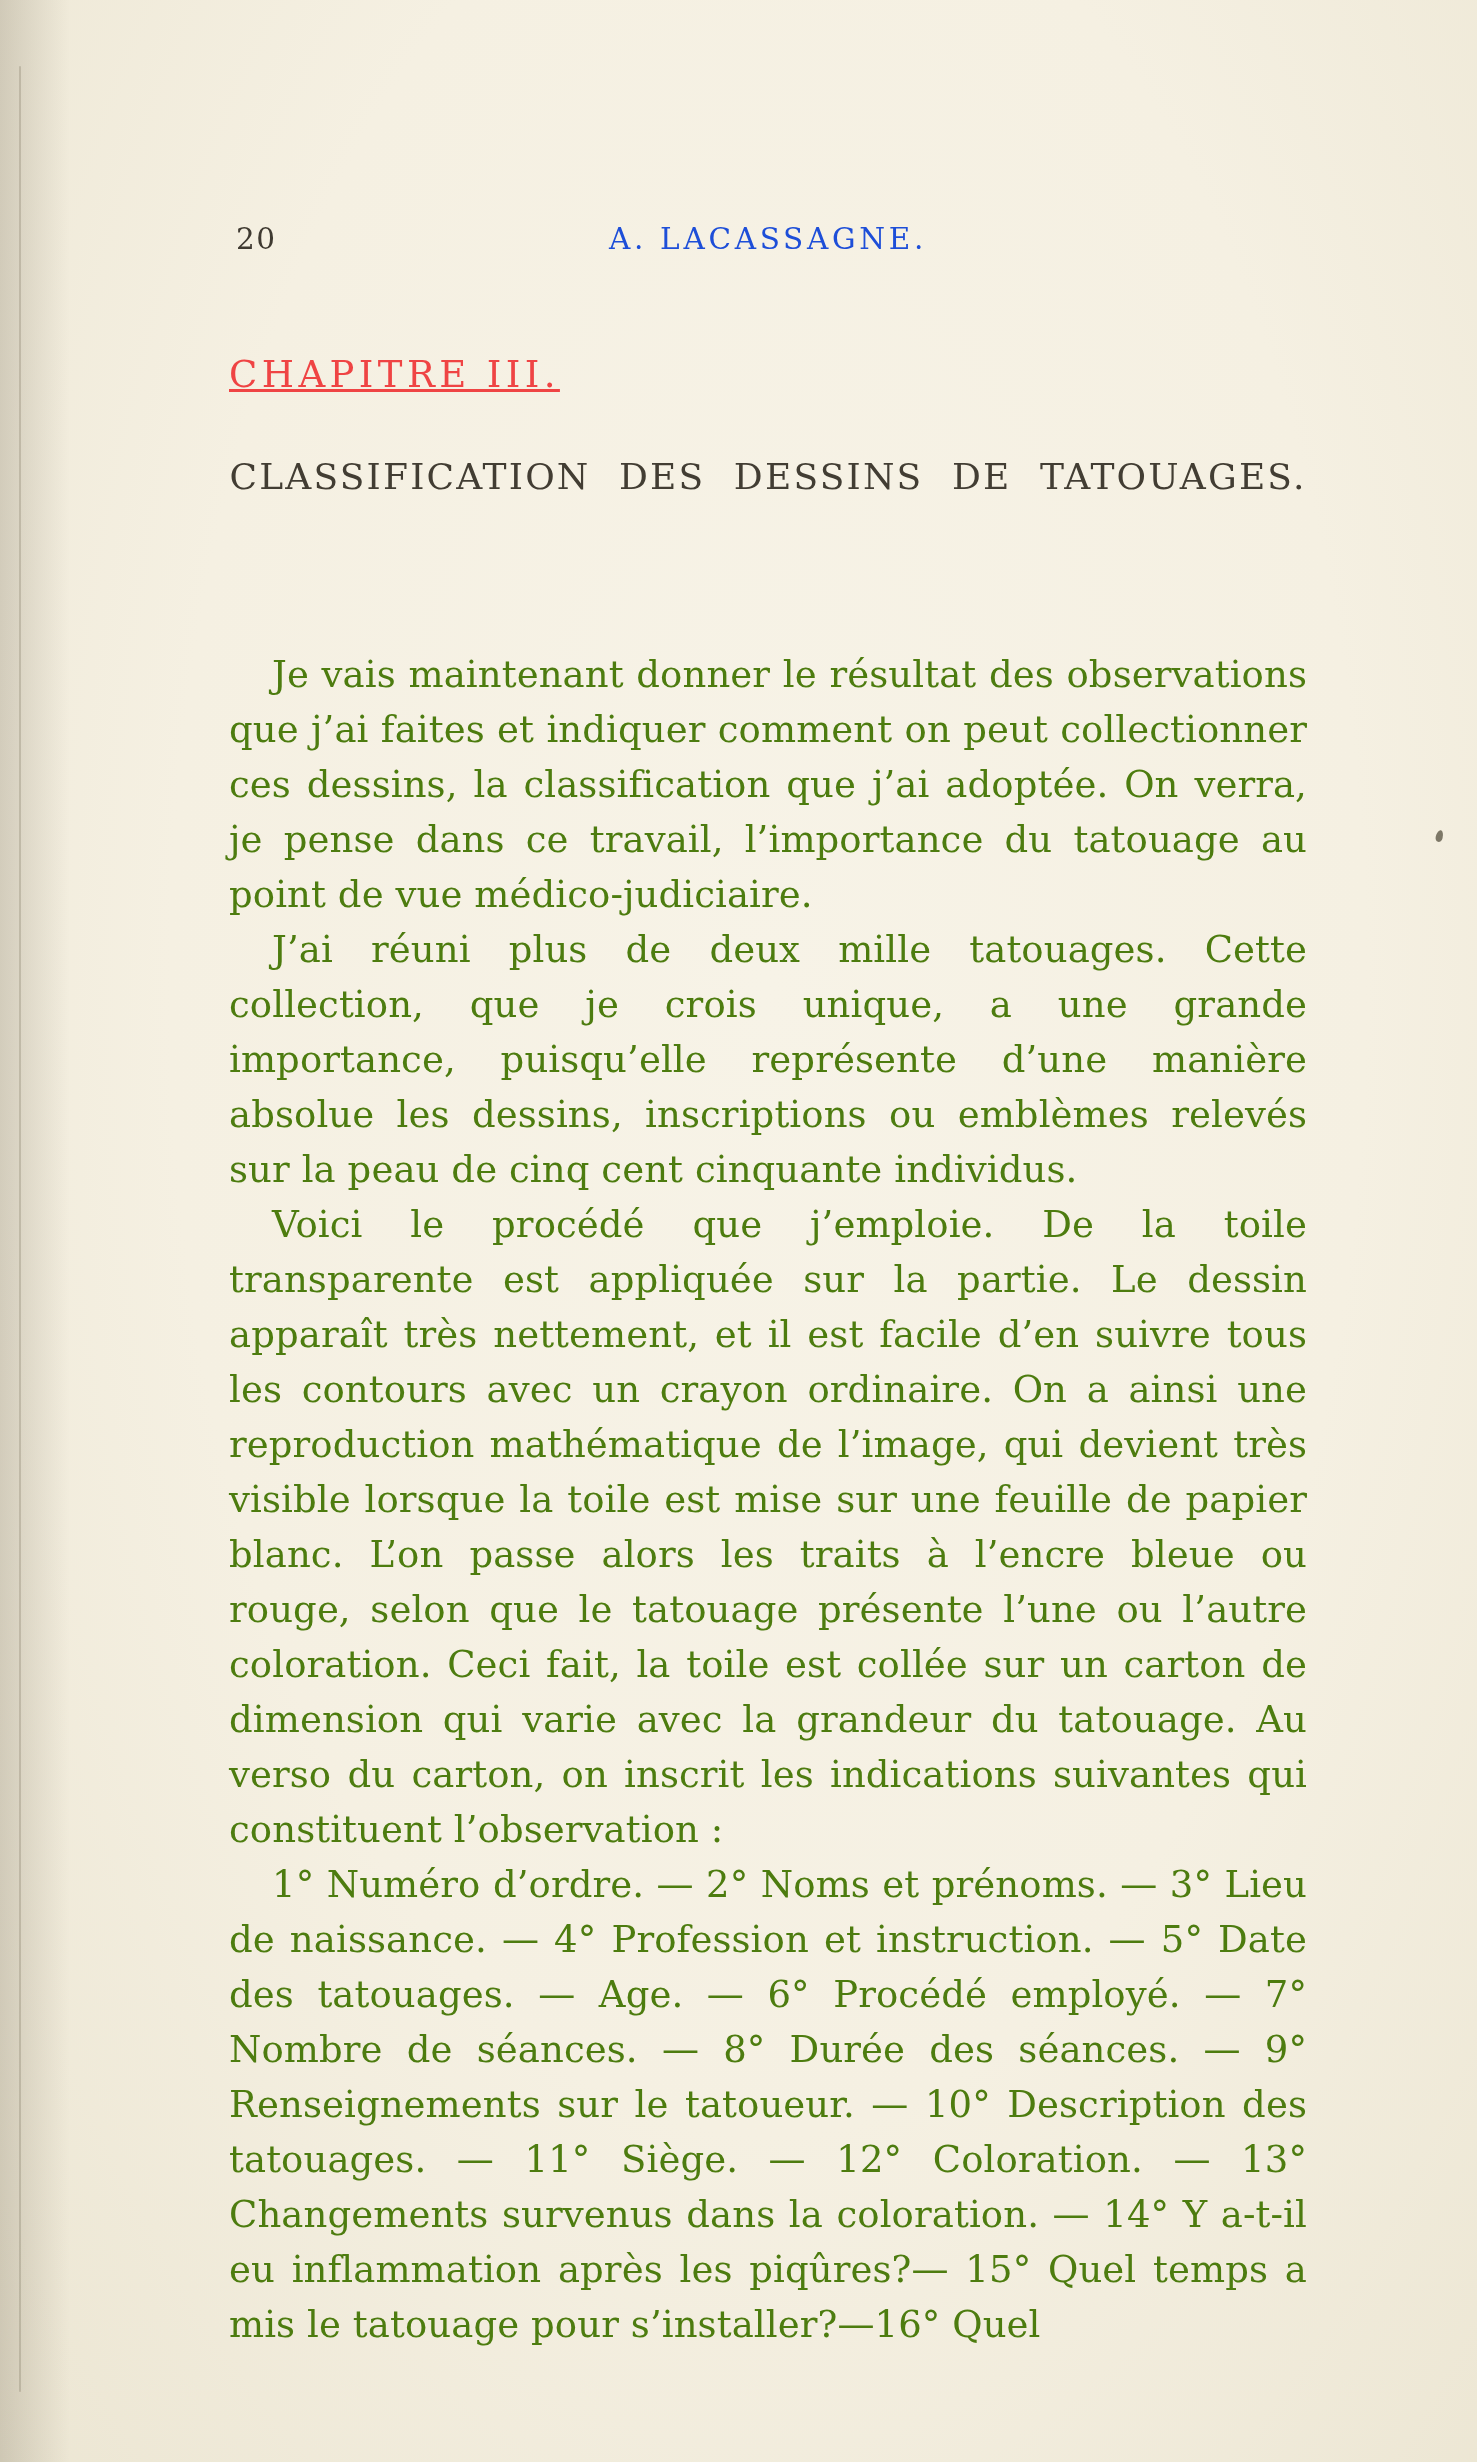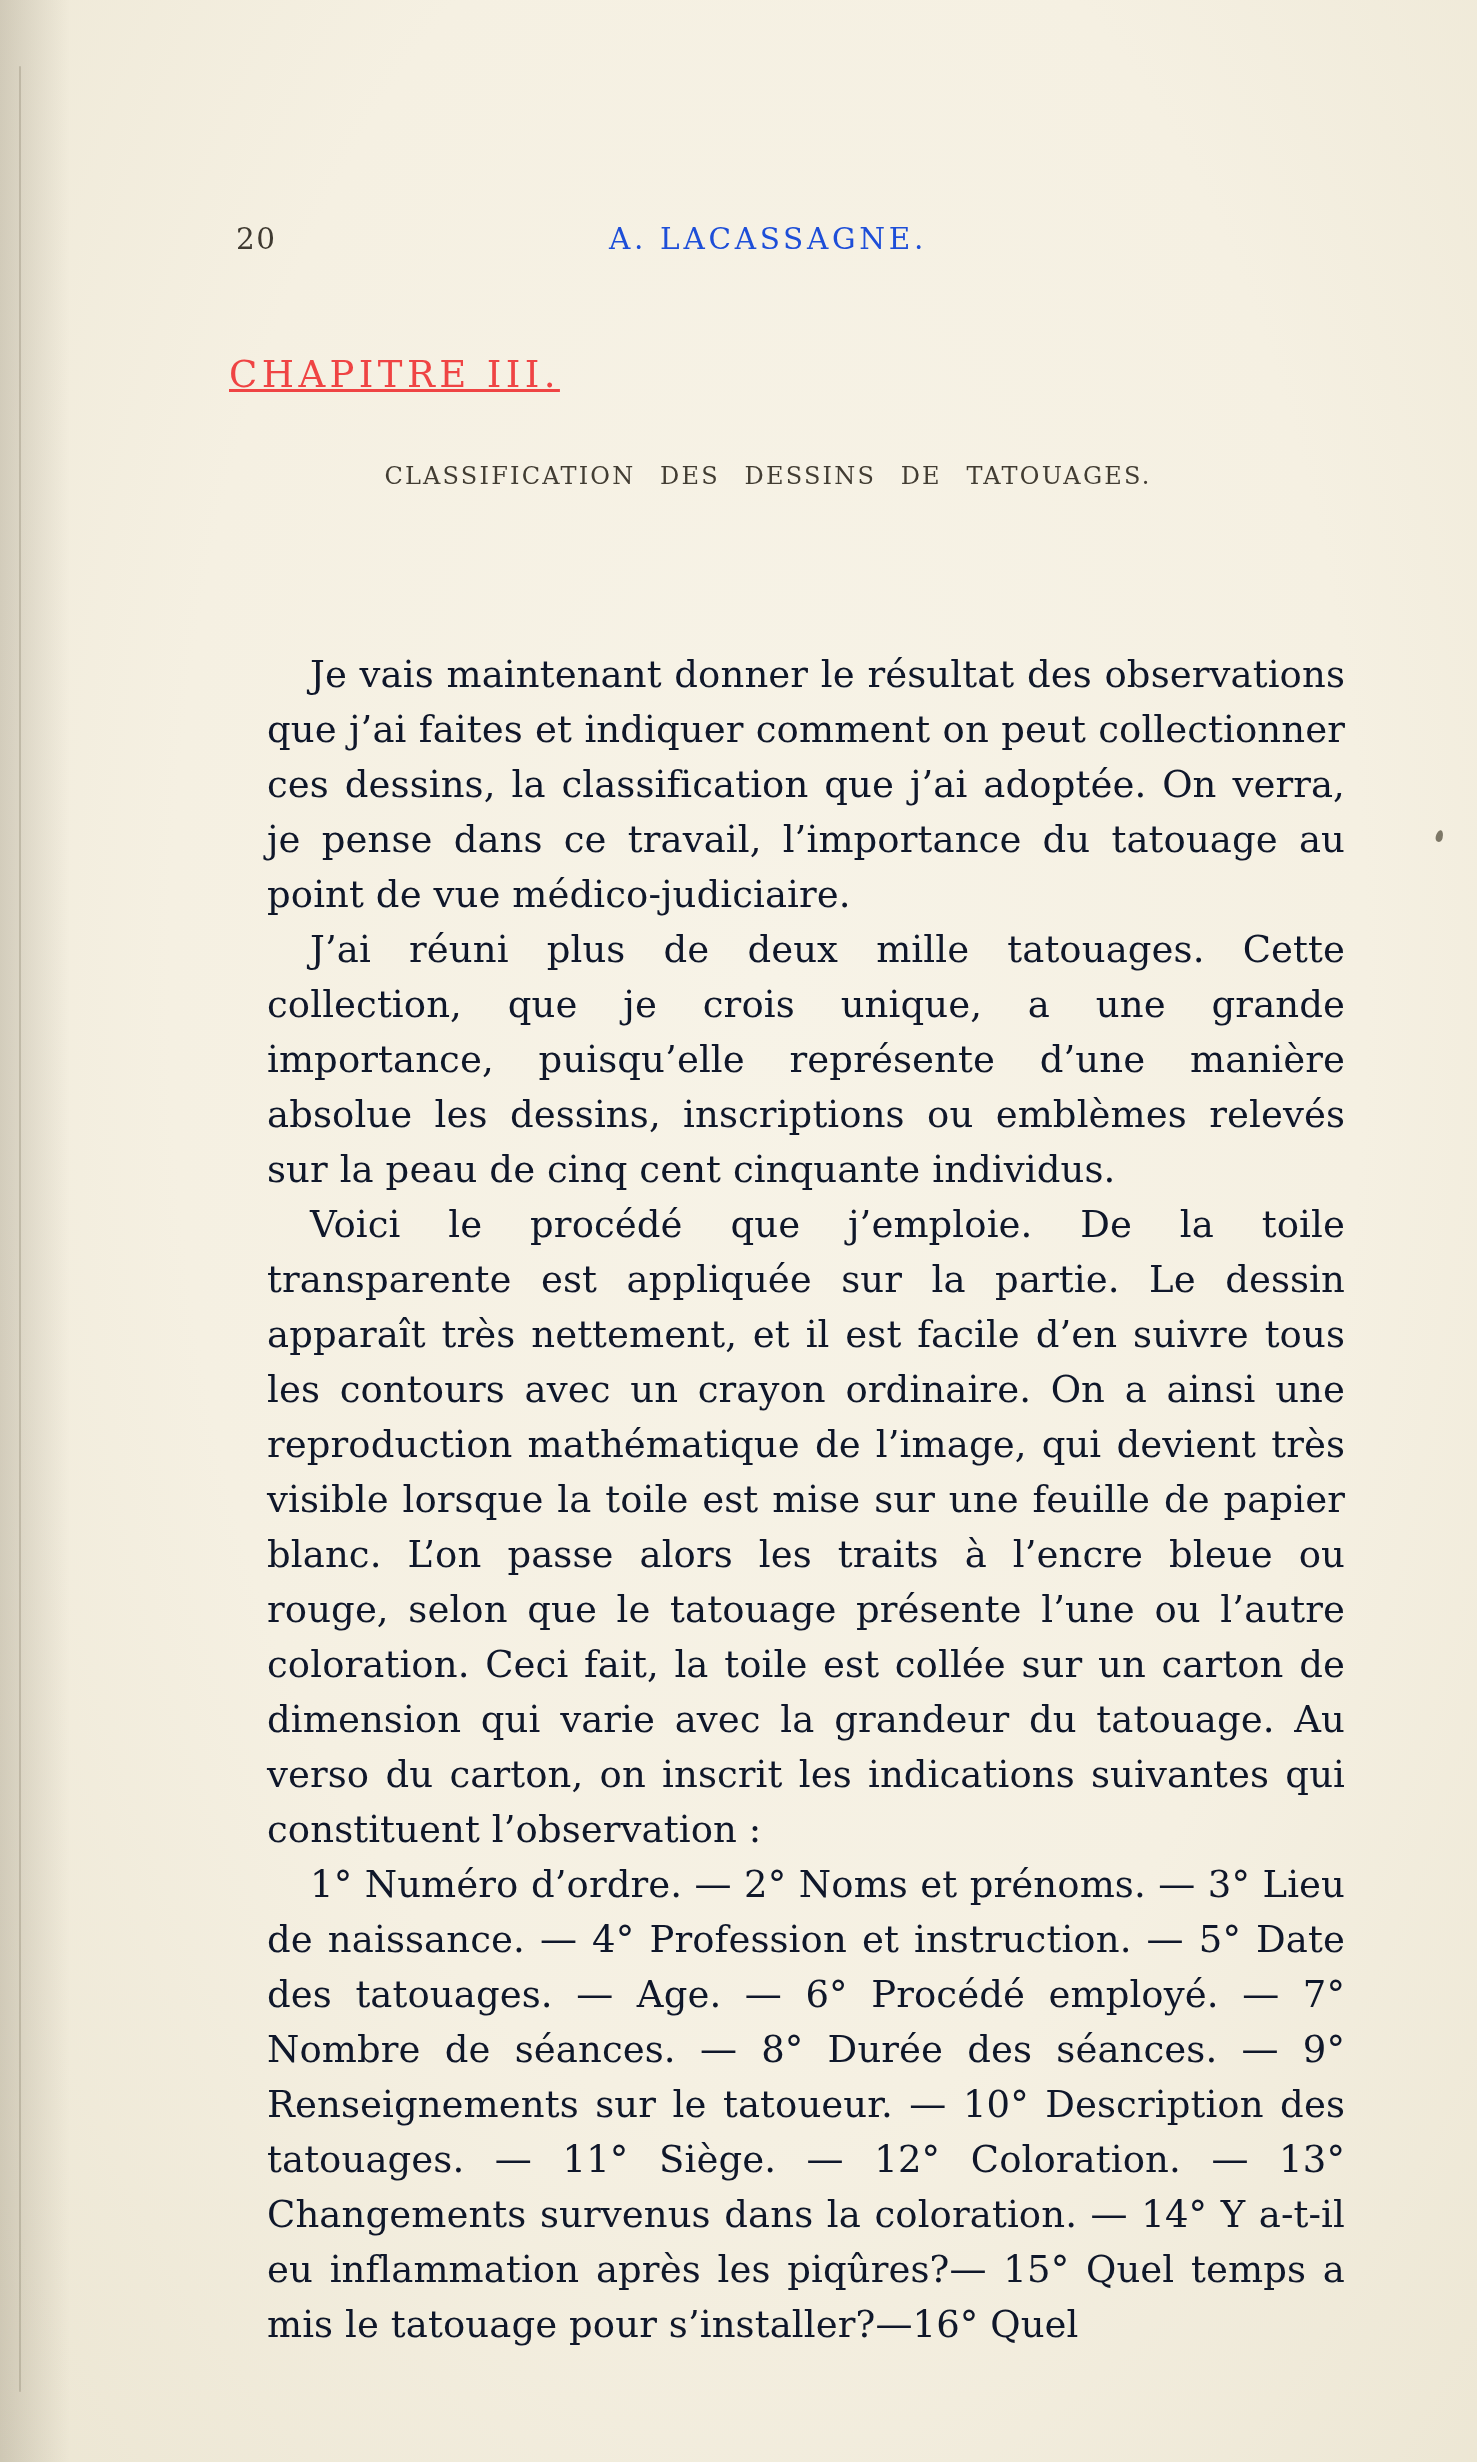--- a/index.html
+++ b/index.html
@@ -44,7 +44,7 @@
   }
   .subtitle {
     position: absolute; top: 452px; left: 0; width: 100%; text-align: center;
-    font-size: 24px; line-height: 49px; color: #423d33;
+    font-size: 36px; line-height: 49px; color: #423d33;
   }
   .subtitle .l1 { letter-spacing: 2.2px; word-spacing: 14.8px; }
   .subtitle .l2 { letter-spacing: 2.2px; word-spacing: 10.3px; }

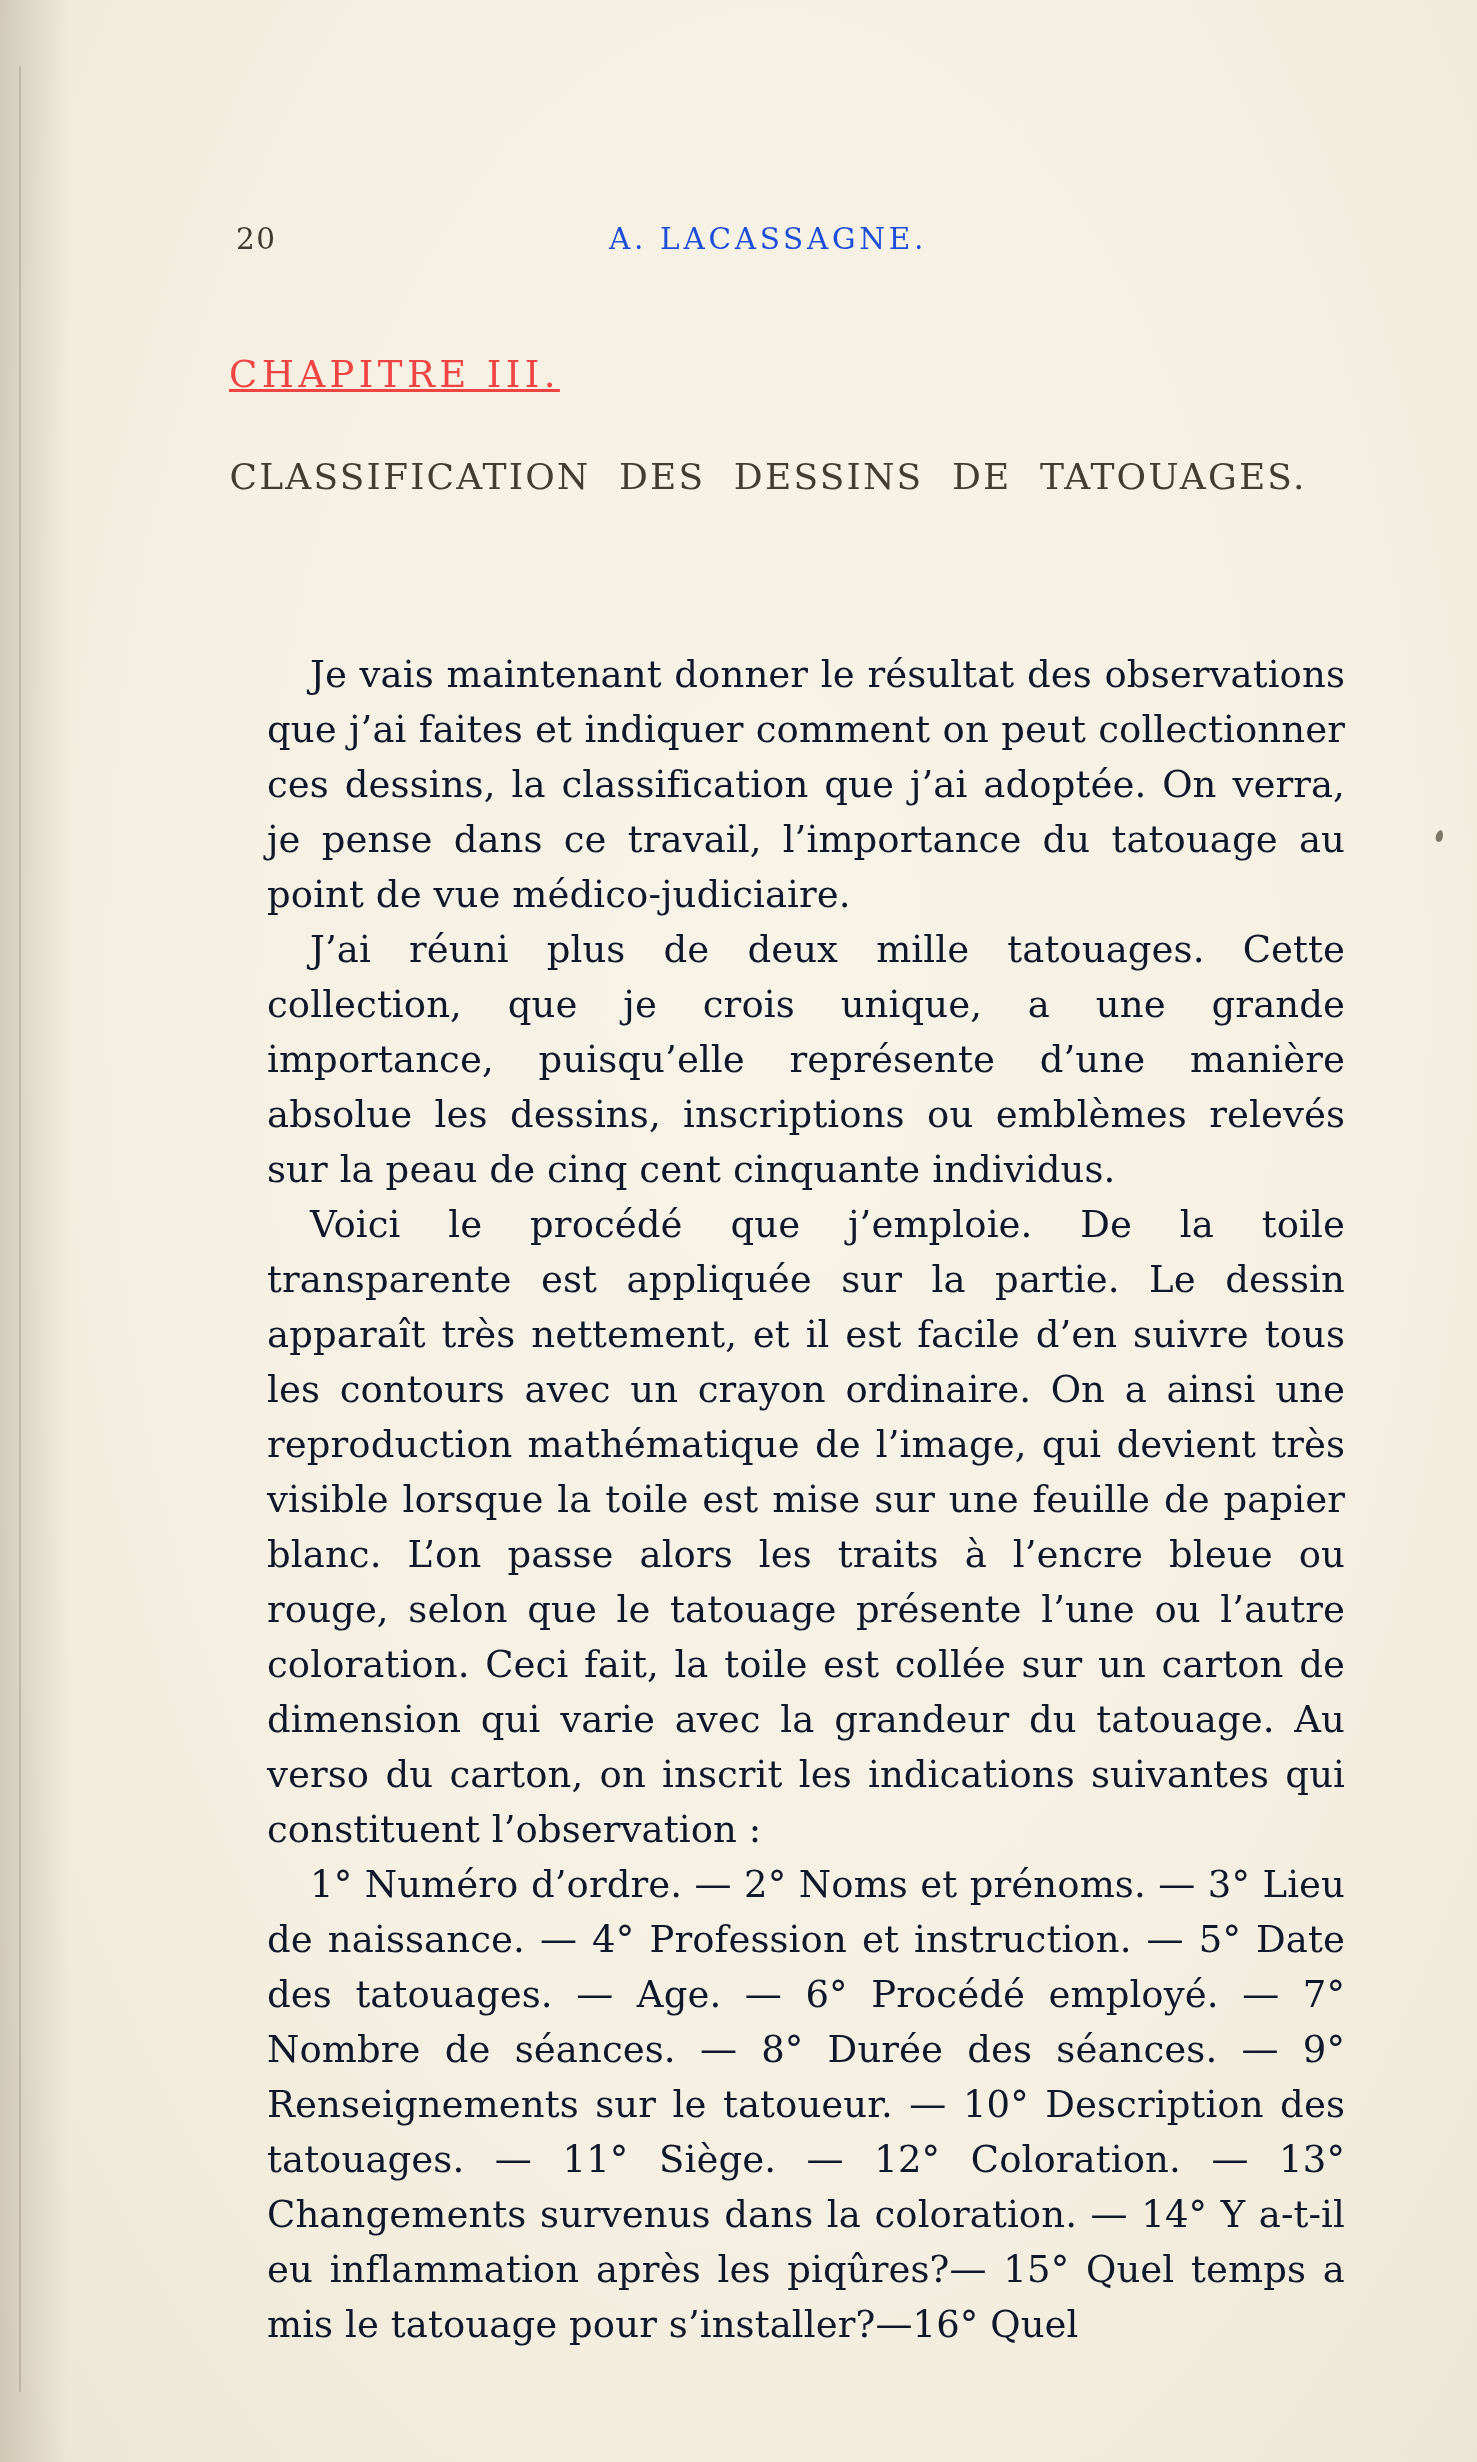--- a/index.html
+++ b/index.html
@@ -51,7 +51,7 @@
   .body-text {
     position: absolute; top: 647px; left: 0; width: 1078px;
     font-size: 37px; line-height: 55px; text-align: justify;
-    letter-spacing: 0.1px; color: #0f172a; margin-left: 38px;
+    letter-spacing: 0.1px; color: #4d7c0f;
   }
   .body-text p { margin: 0; text-indent: 43px; }
 </style>

